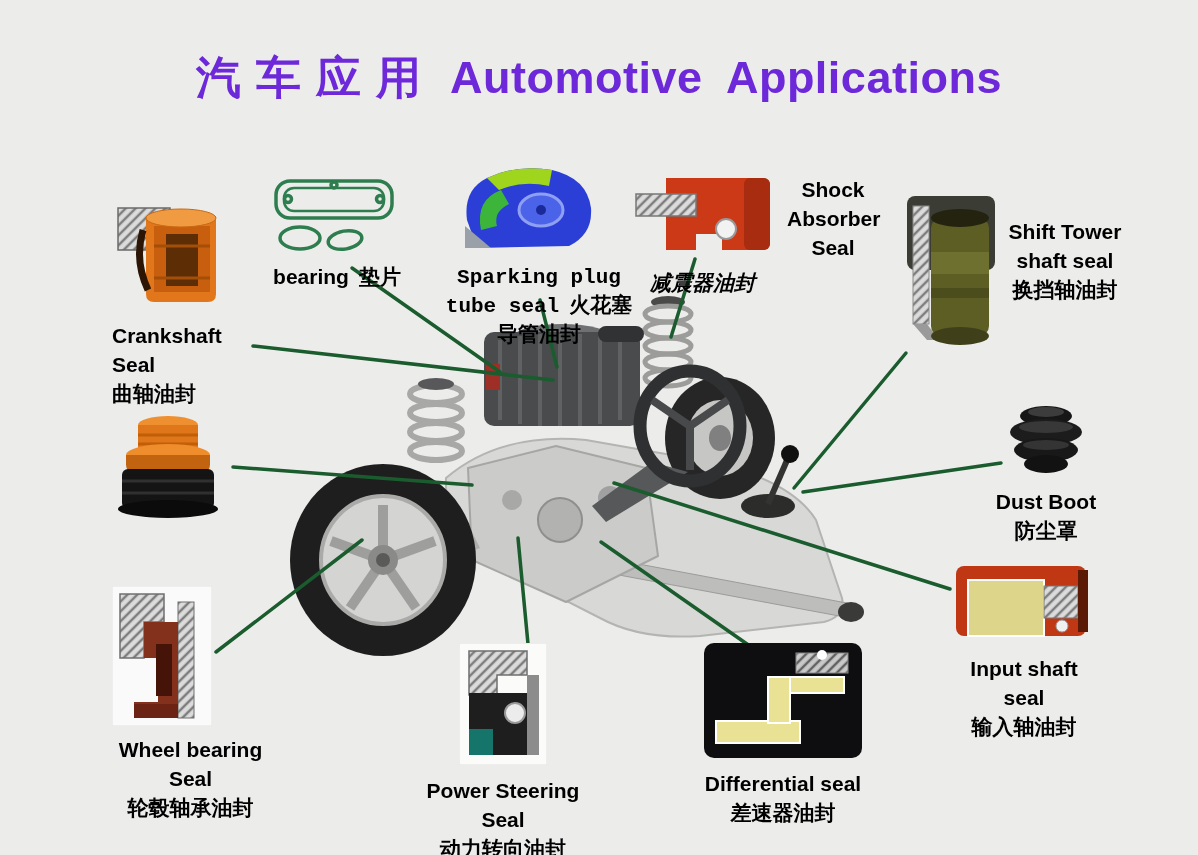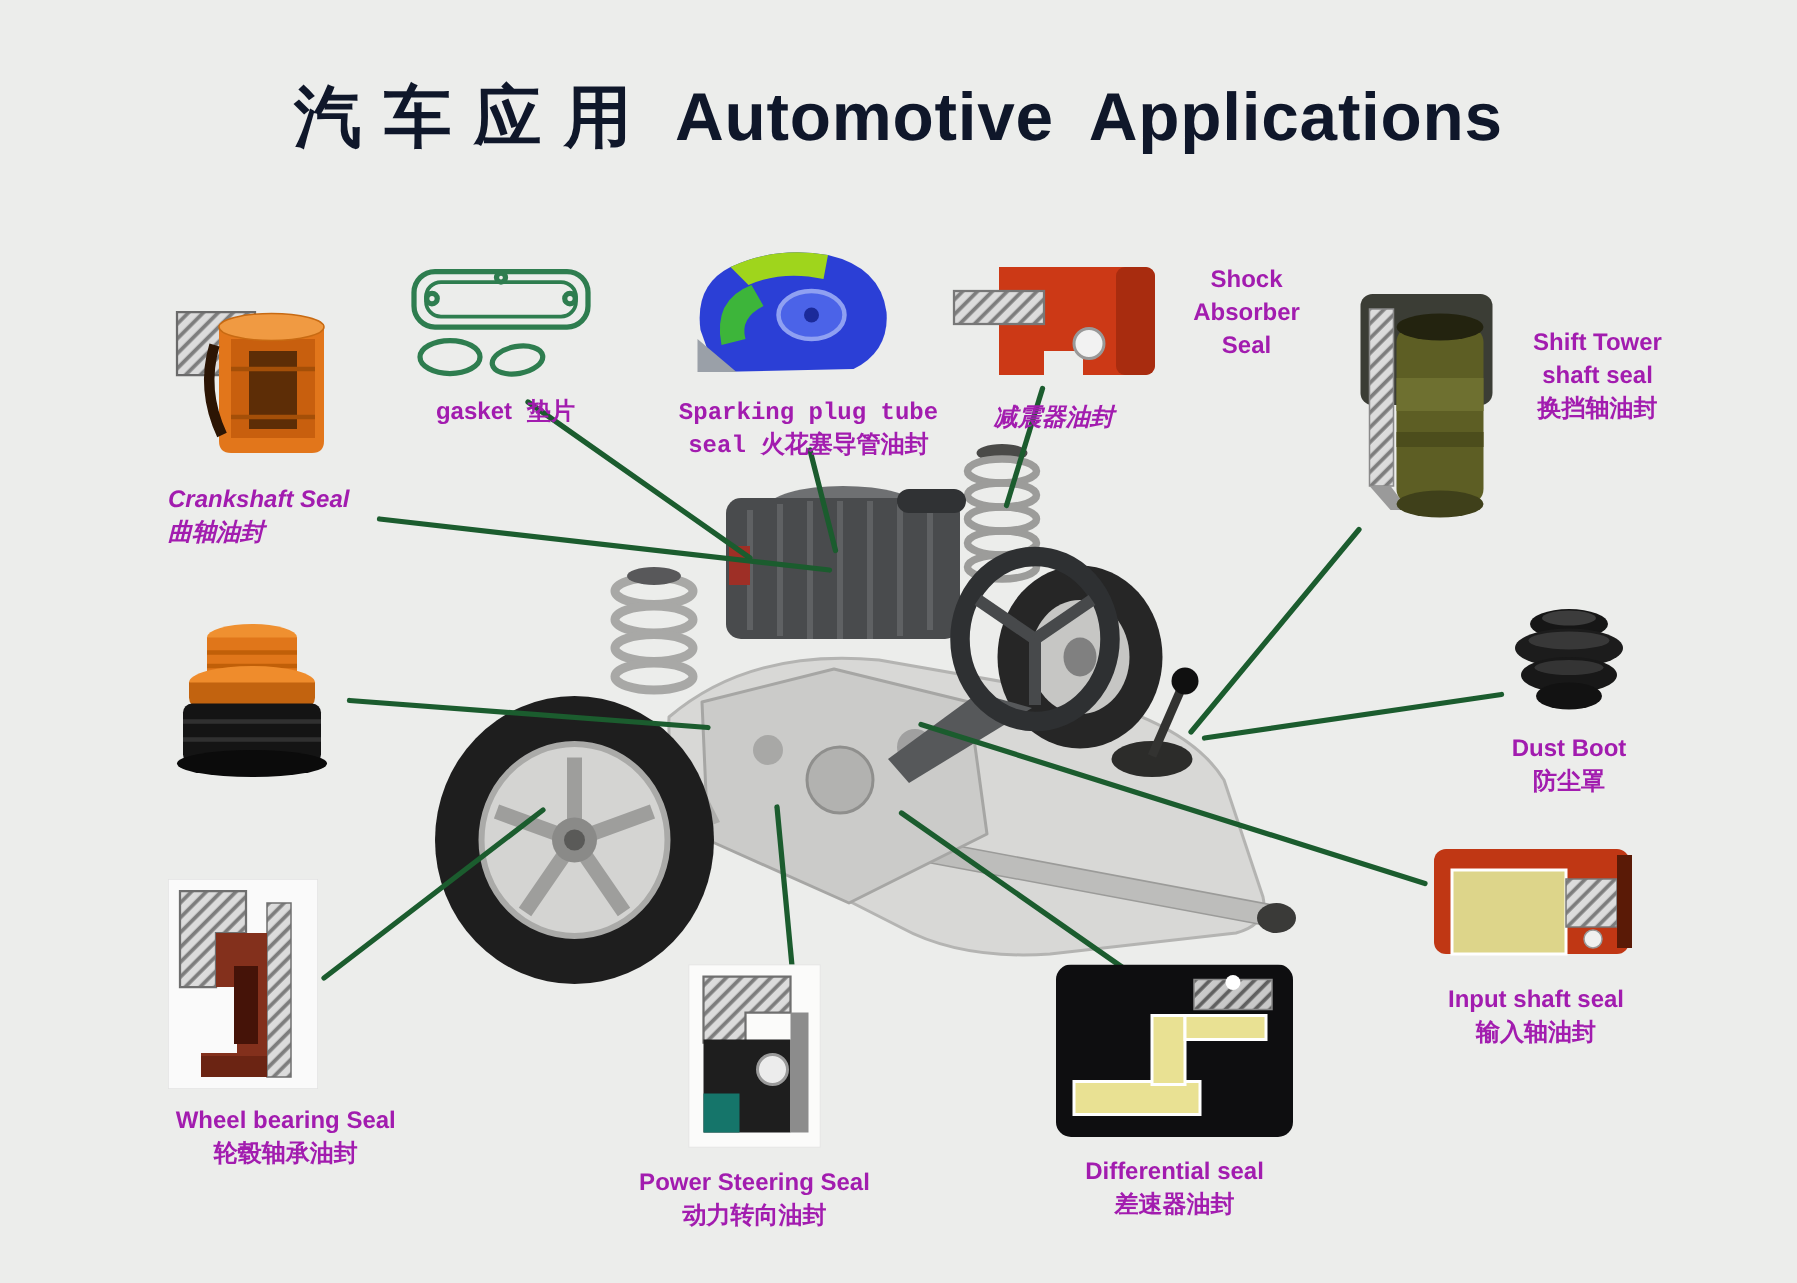--- a/index.html
+++ b/index.html
@@ -69,7 +69,7 @@
 
 <div class="canvas" style="background: rgb(236, 237, 235);">
 
-  <h1 class="title" style="color: #0f172a; text-align: center;">
+  <h1 class="title" style="color: #6d28d9; text-align: center;">
     <span class="t-zh">汽车应用</span><span class="t-en">Automotive  Applications</span>
   </h1>
 

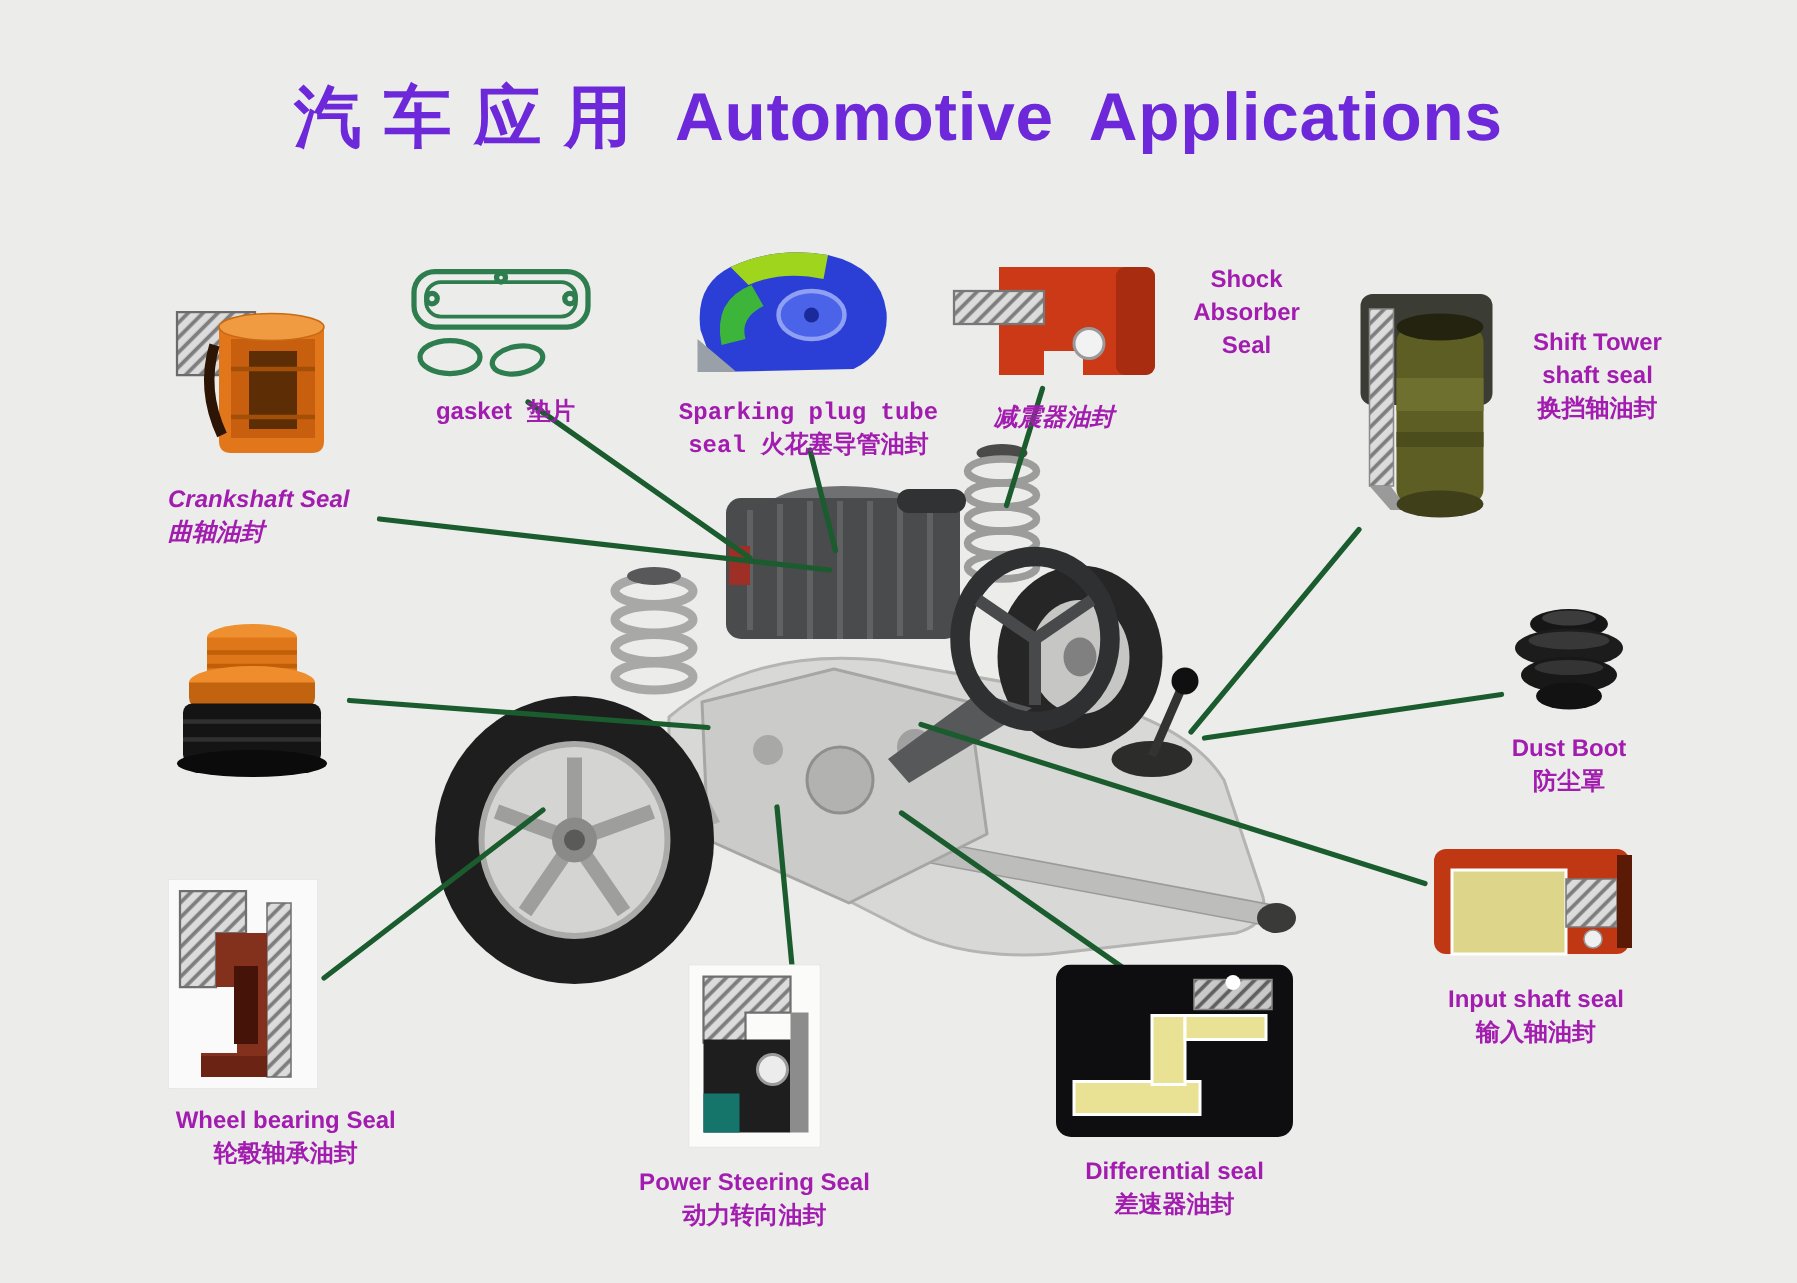--- a/index.html
+++ b/index.html
@@ -15,7 +15,7 @@
 
   .callout { position:absolute; z-index:4; }
   .row { display:flex; align-items:flex-start; }
-  .cap { font-size:16px; font-weight:600; color:#a21caf; line-height:1.38; }
+  .cap { font-size:21px; font-weight:600; color:#000000; line-height:1.38; }
   .cap .en, .cap .zh { display:block; }
   .cap.inline .en, .cap.inline .zh { display:inline; }
   .cap.inline .en { margin-right:10px; }

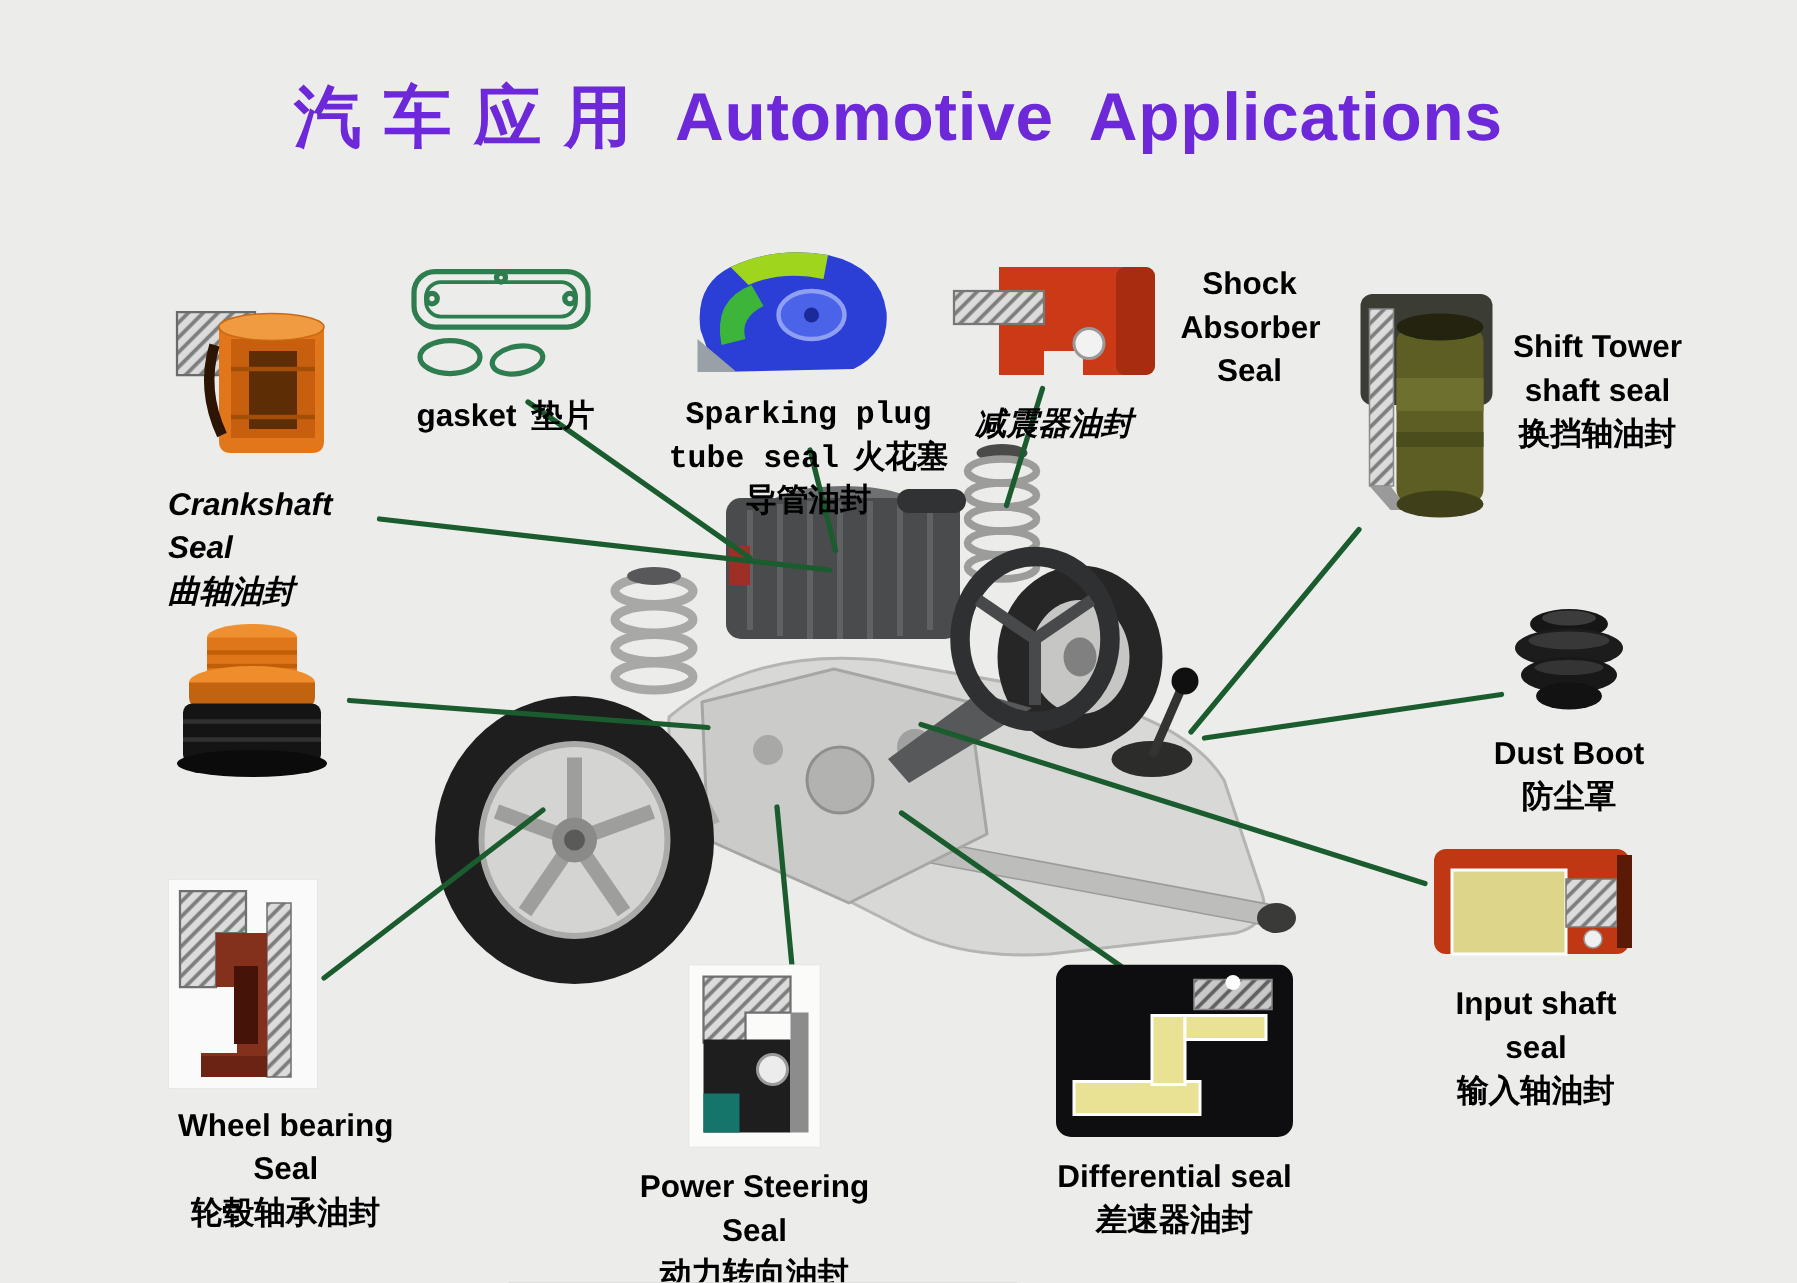--- a/index.html
+++ b/index.html
@@ -170,7 +170,7 @@
       </svg>
     </span>
     <figcaption class="cap inline center">
-      <span class="en">gasket</span><span class="zh">垫片</span>
+      <span class="en">bearing</span><span class="zh">垫片</span>
     </figcaption>
   </figure>
 

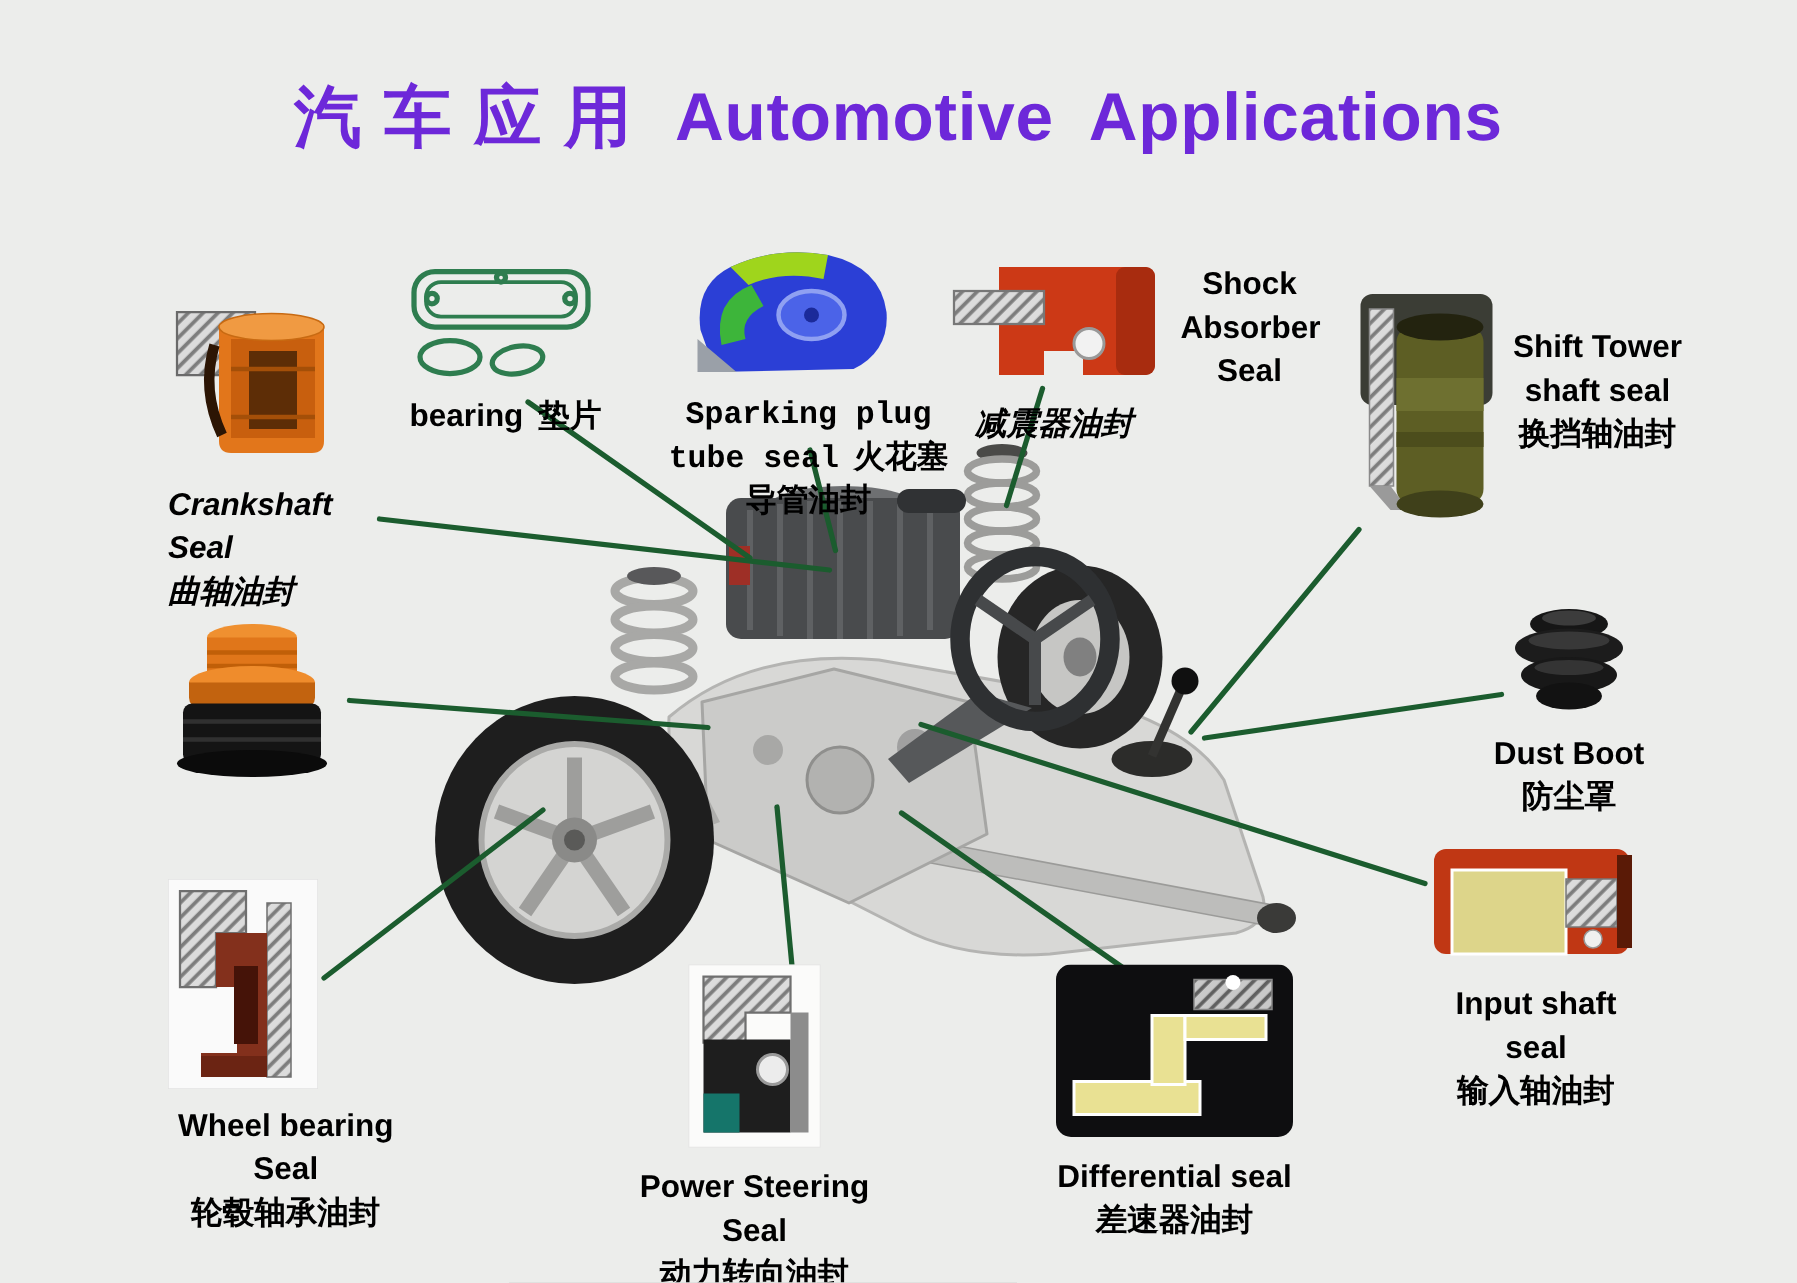--- a/index.html
+++ b/index.html
@@ -28,7 +28,7 @@
   #co-gasket .cap { margin-top:2px; }
 
   #co-crank    { left:112px; top:198px; width:150px; }
-  #co-crank .cap { margin-top:8px;font-style:italic; }
+  #co-crank .cap { margin-top:8px; }
 
   #co-spark    { left:445px; top:160px; width:188px;font-family:Liberation Mono, monospace; }
   #co-spark .imgbox { margin-left:12px; }

